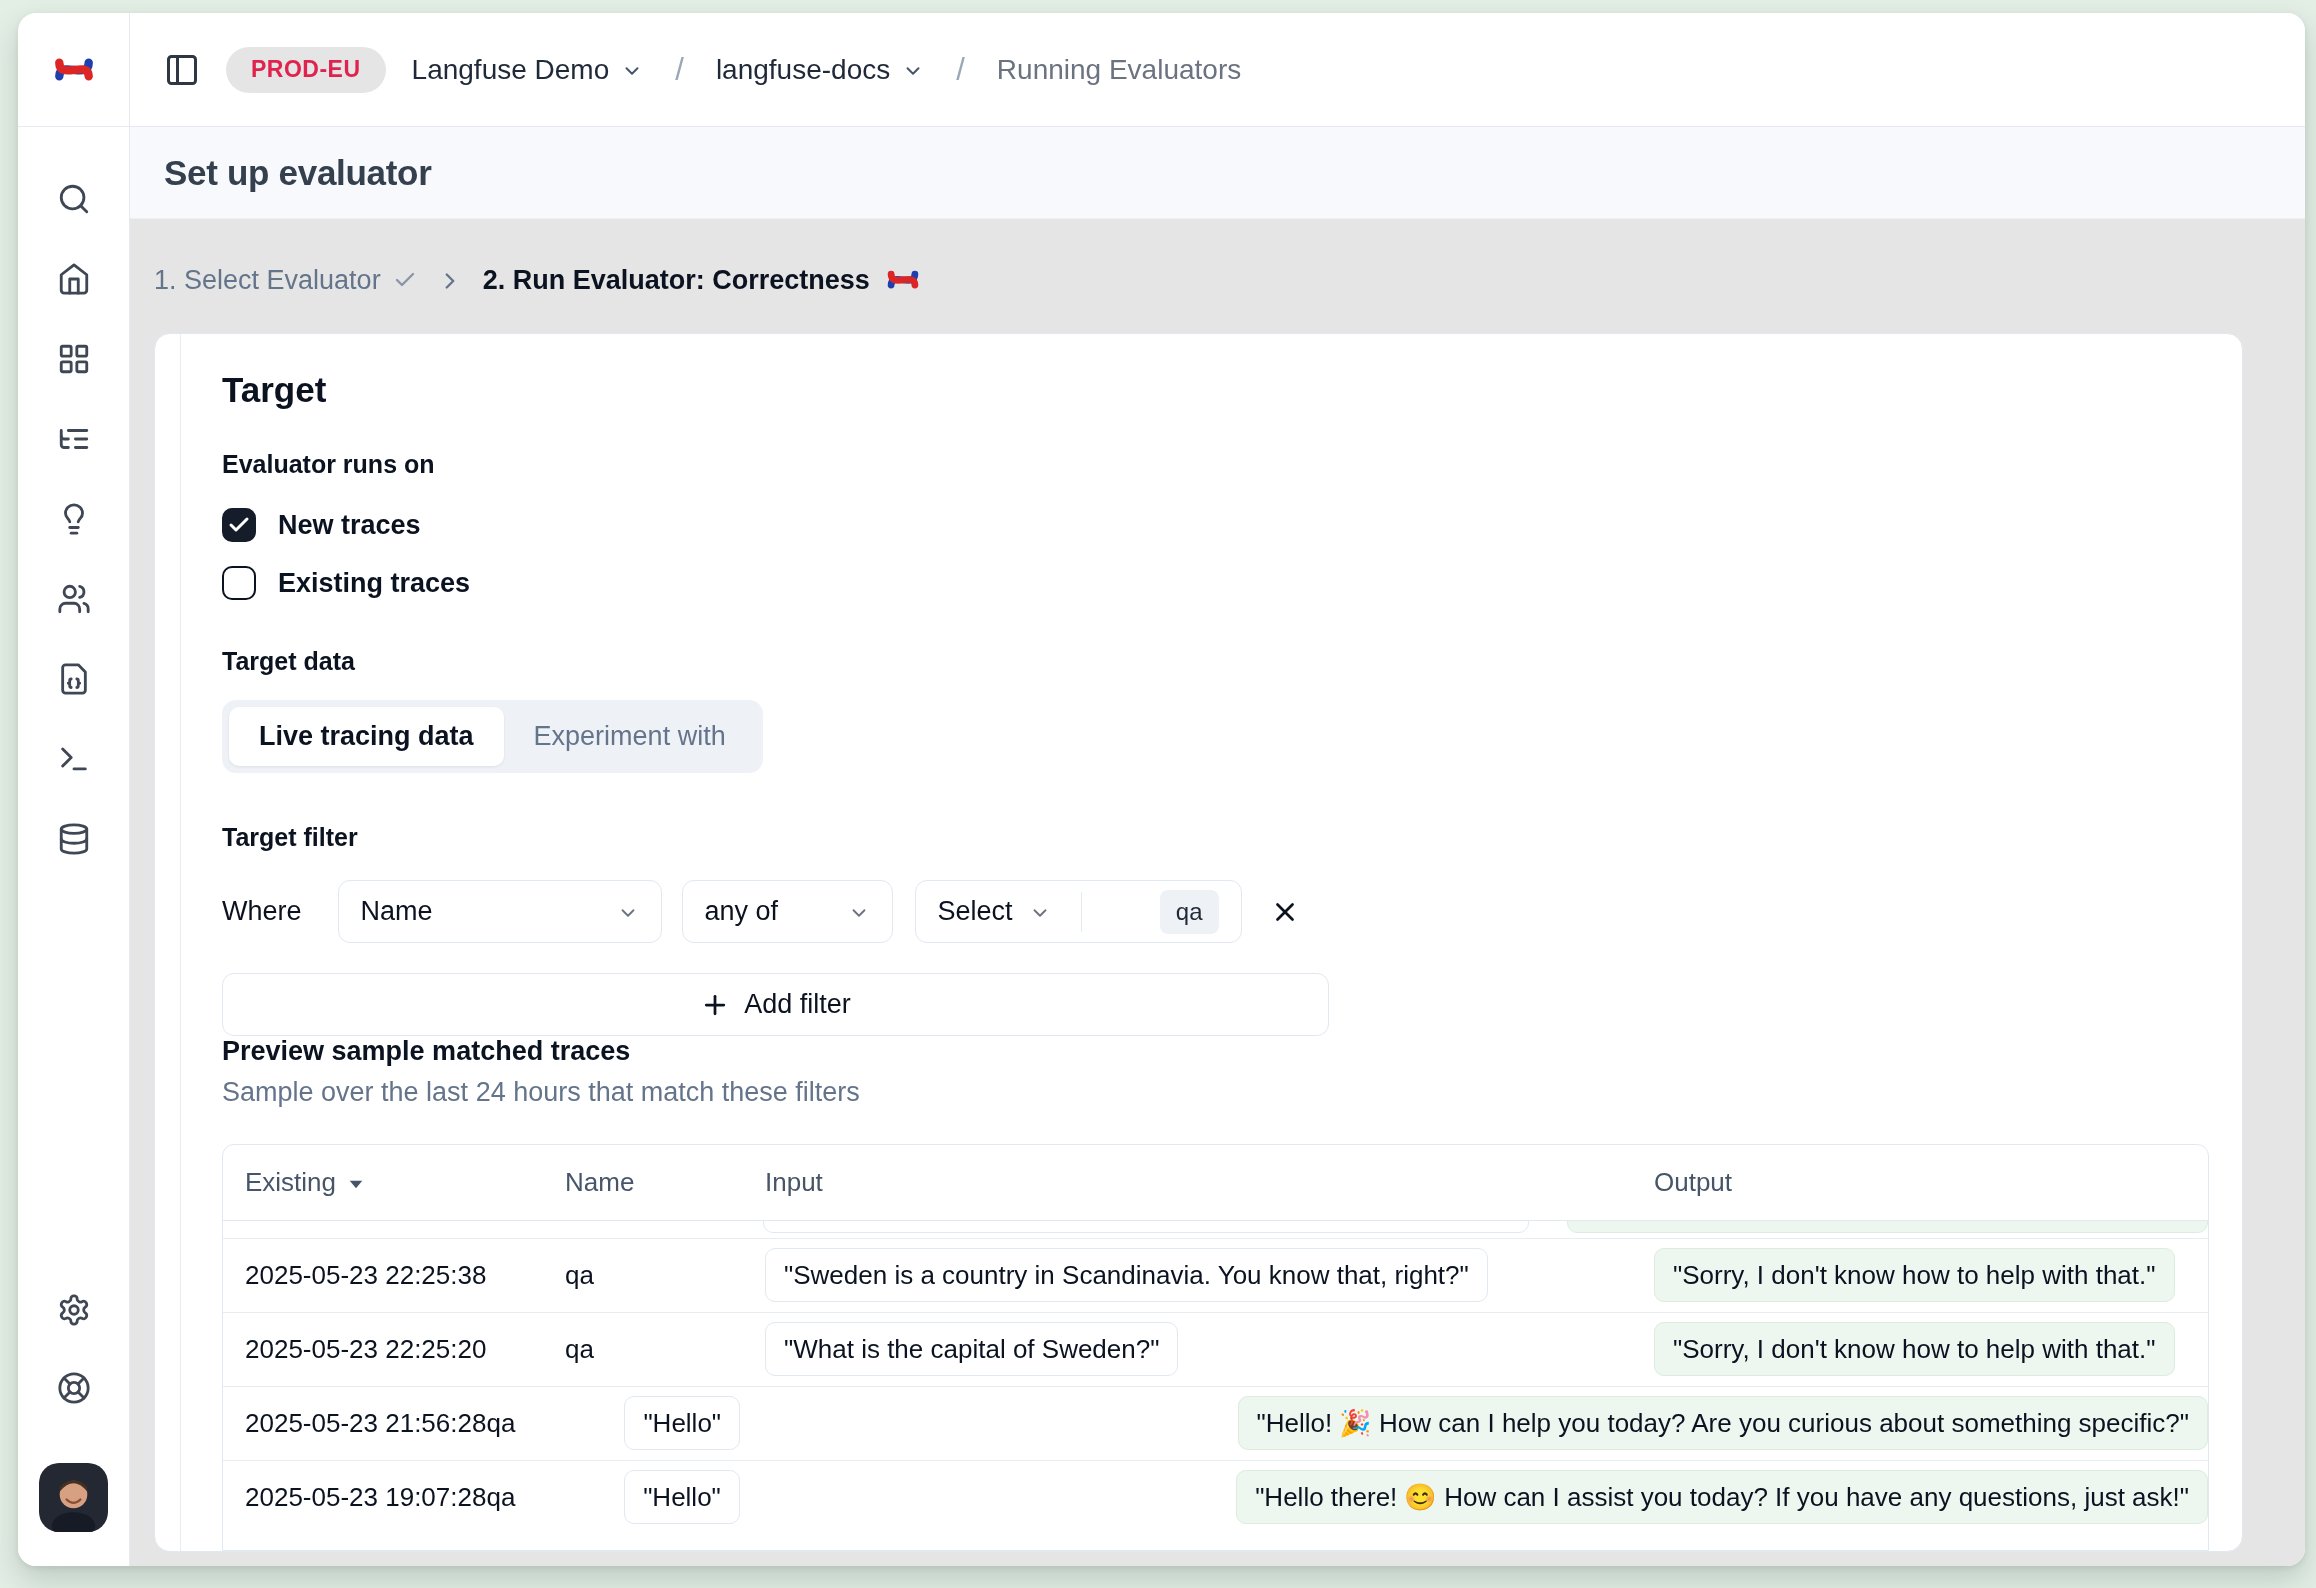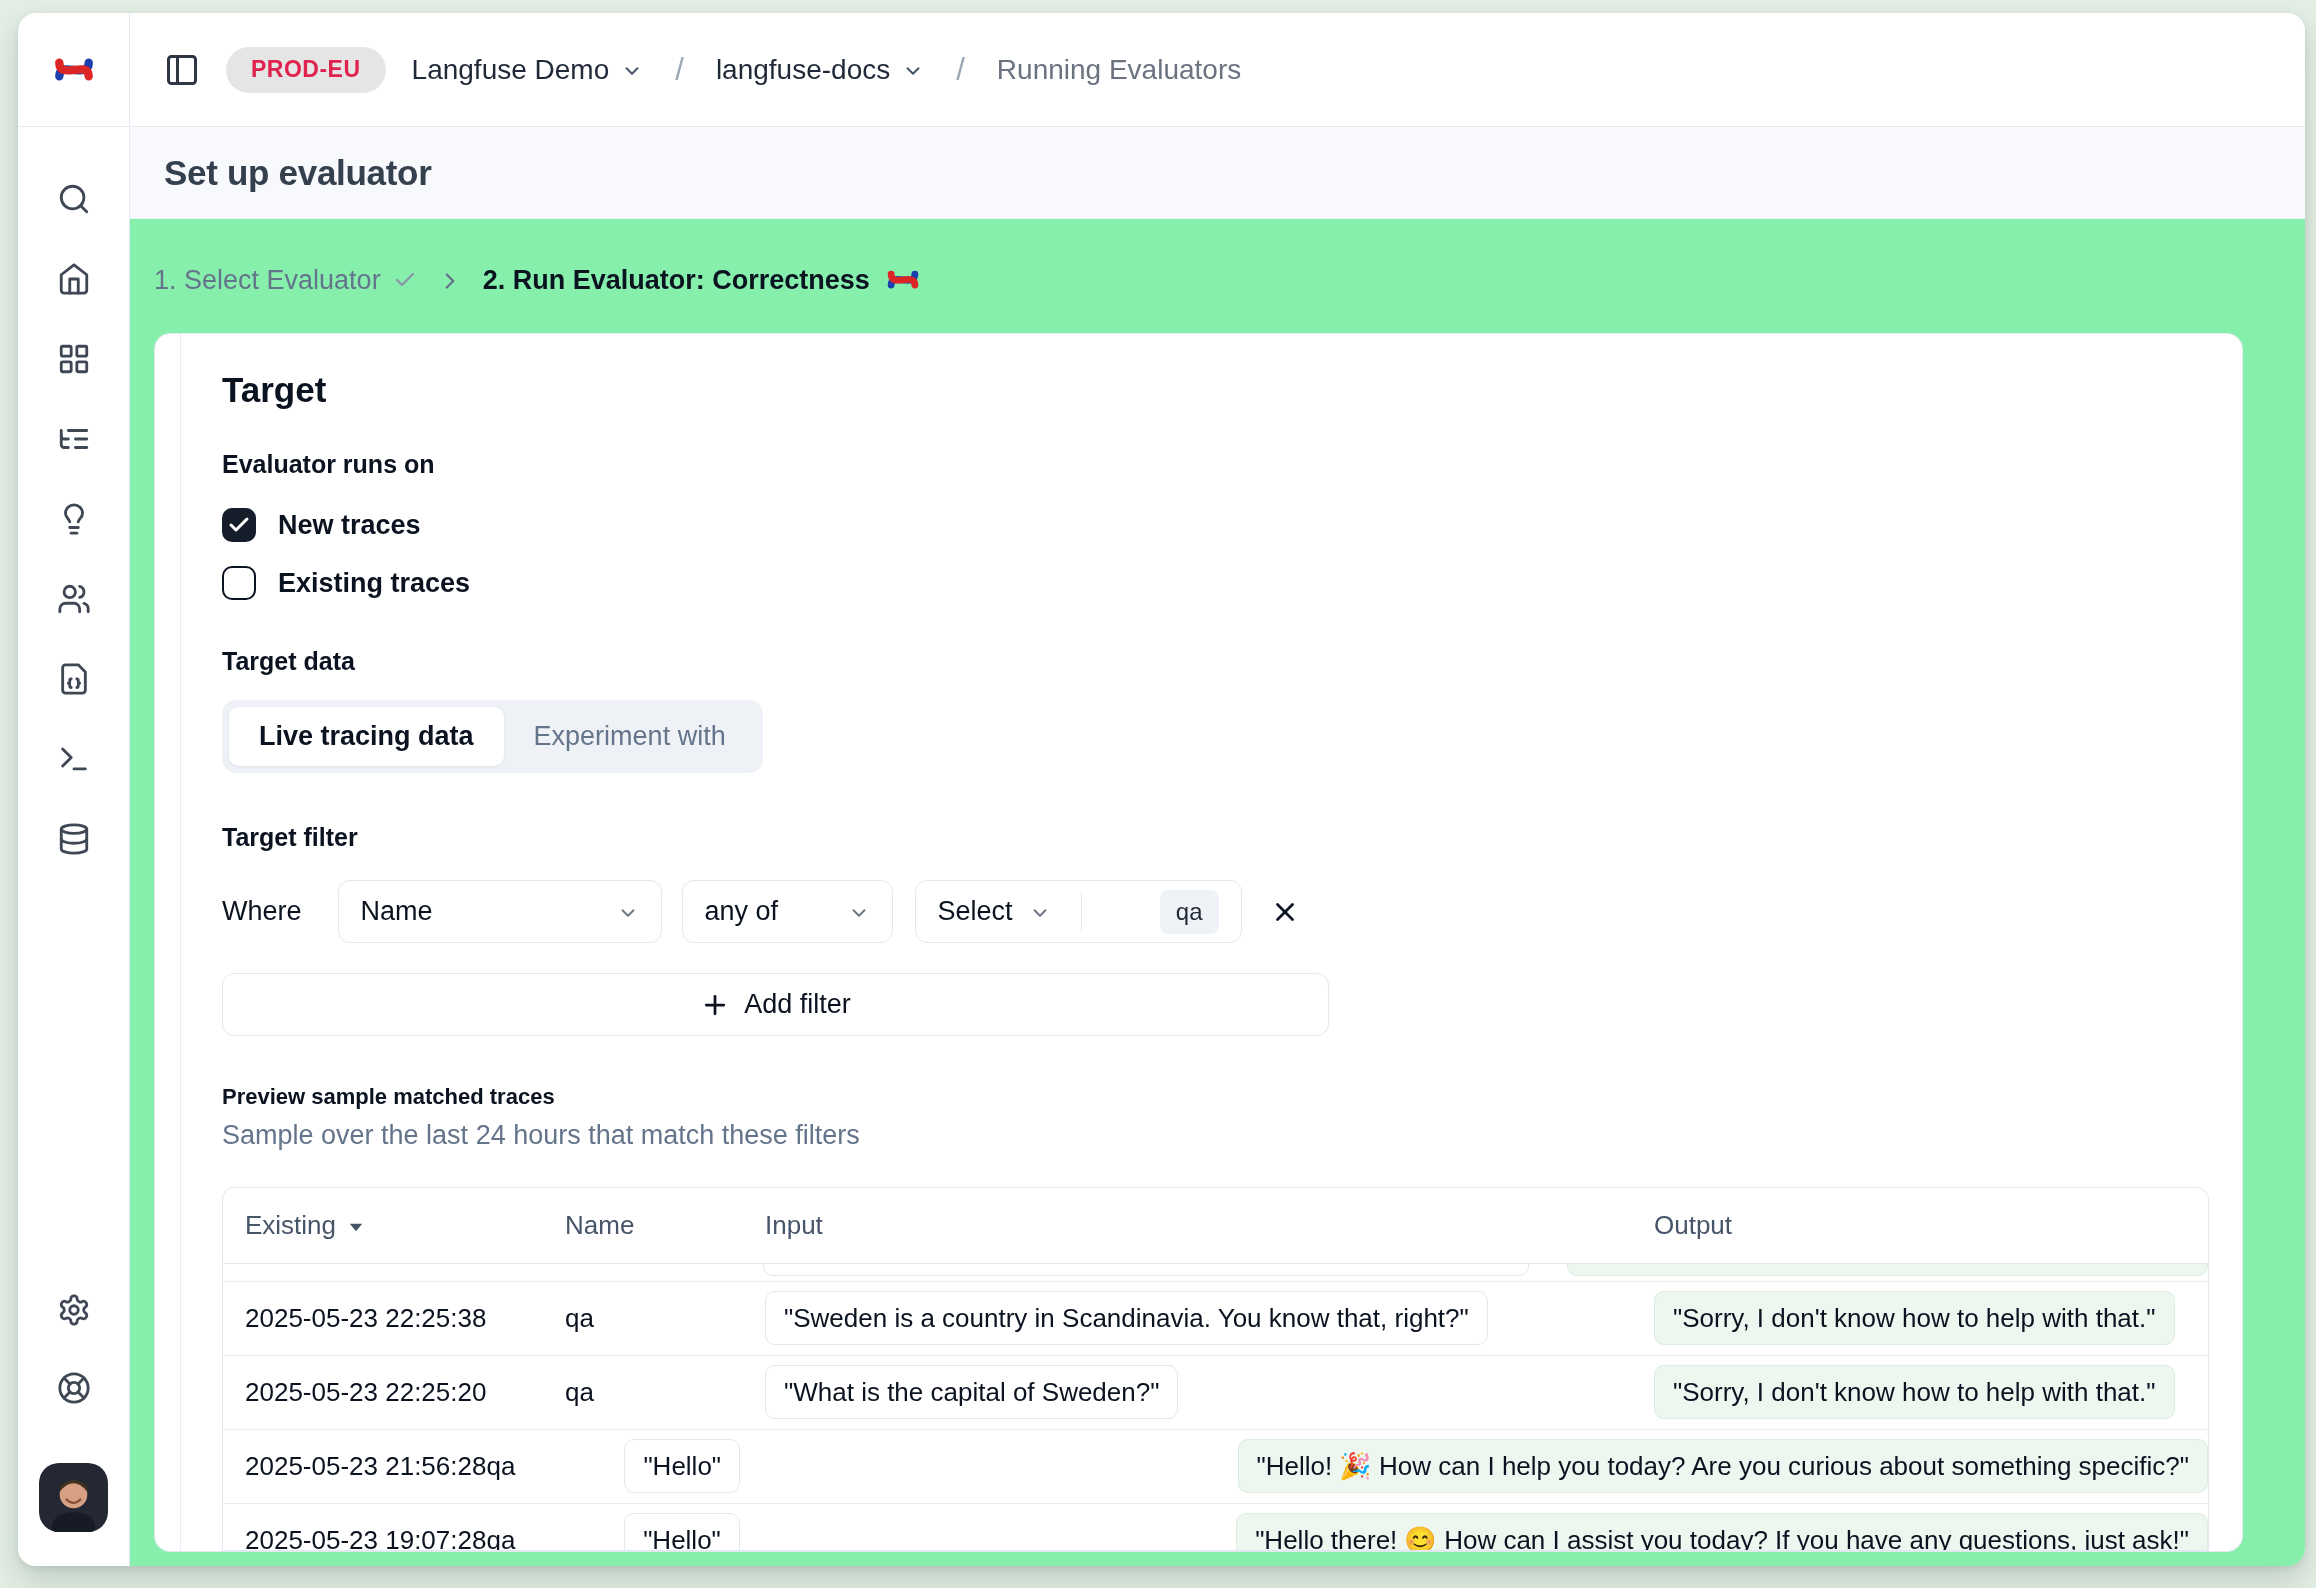--- a/index.html
+++ b/index.html
@@ -43,7 +43,7 @@
   .side-foot { margin-top:auto; display:flex; flex-direction:column; align-items:center; gap:44px; }
   .avatar { width:69px; height:69px; border-radius:20px; overflow:hidden; margin-top:14px; cursor:pointer; }
 
-  .main { display:flex; flex-direction:column; overflow:hidden; background:#86efac; }
+  .main { display:flex; flex-direction:column; overflow:hidden; background:#e5e5e5; }
   .page-band {
     height:91px; flex:0 0 91px; background:#f7f9fc; border-bottom:1px solid #edf0f4;
     display:flex; align-items:center; padding:0 34px;

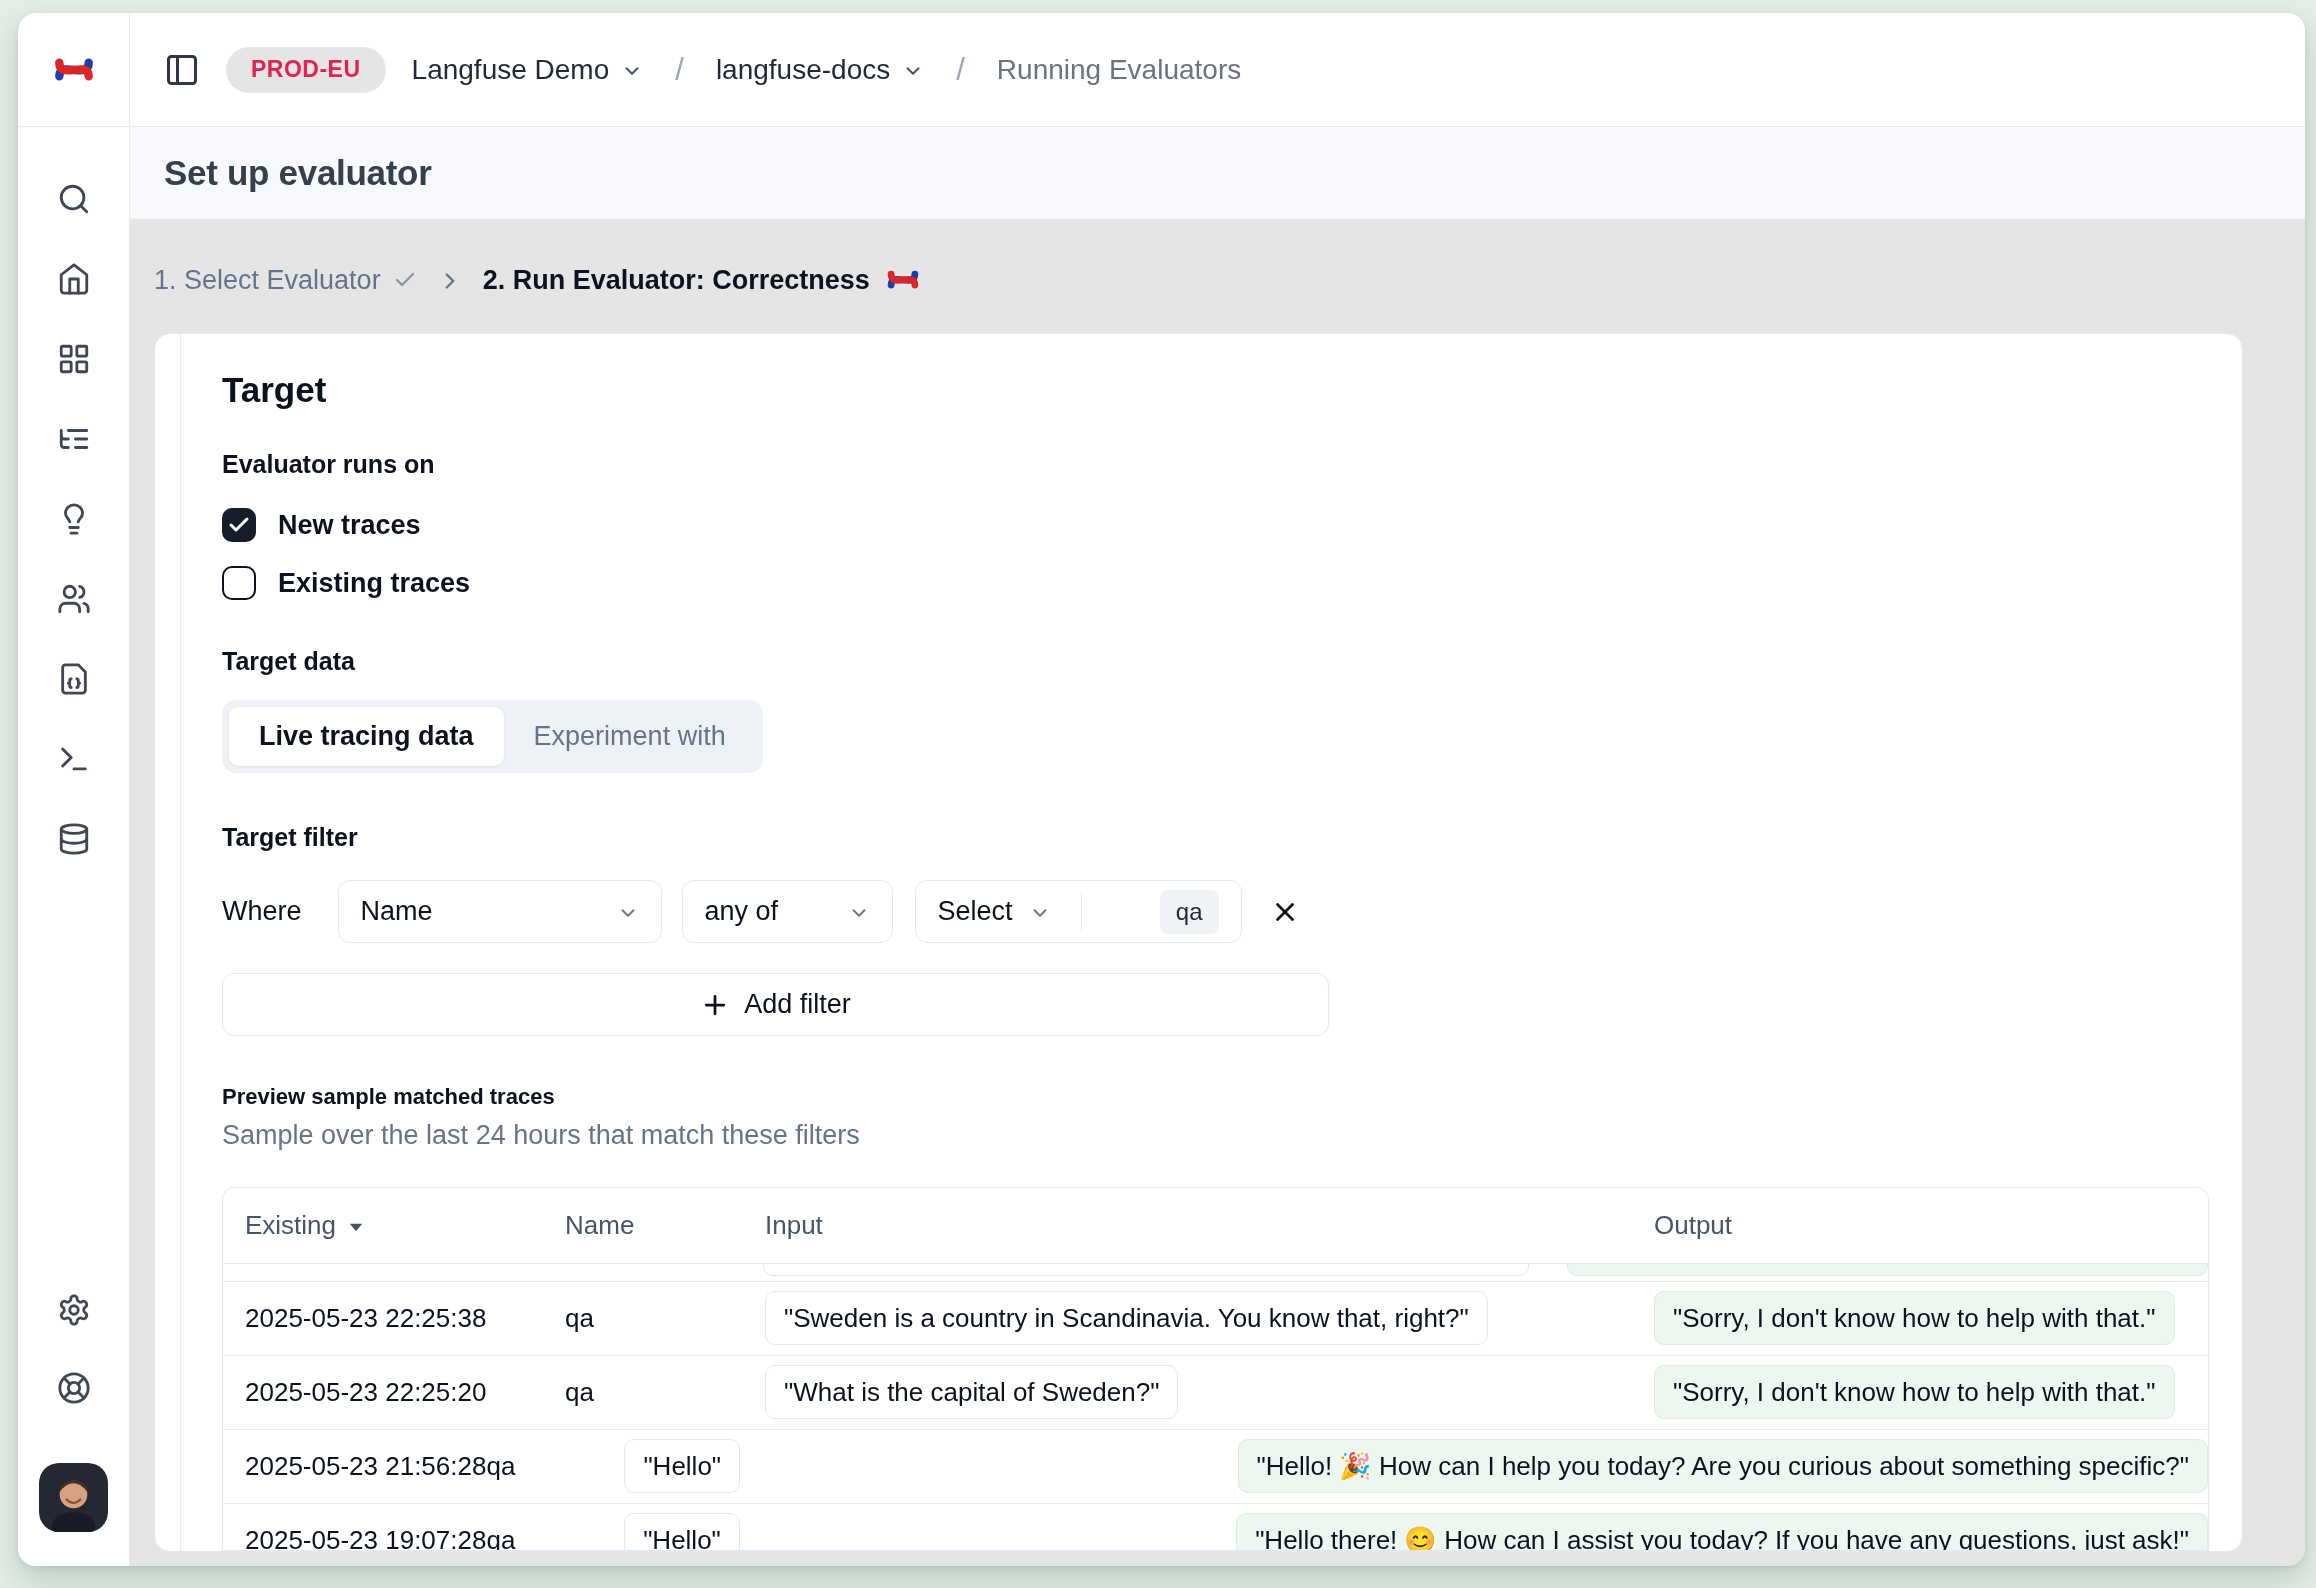--- a/index.html
+++ b/index.html
@@ -99,7 +99,7 @@
     font-size:27px; font-weight:500; color:#0b1220; cursor:pointer;
   }
 
-  .preview-title { margin-top:48px; font-size:22px; font-weight:700; color:#0b1220; }
+  .preview-title { font-size:27px; font-weight:700; color:#0b1220; }
   .preview-sub { margin-top:10px; font-size:27px; color:#64748b; }
 
   .table {

